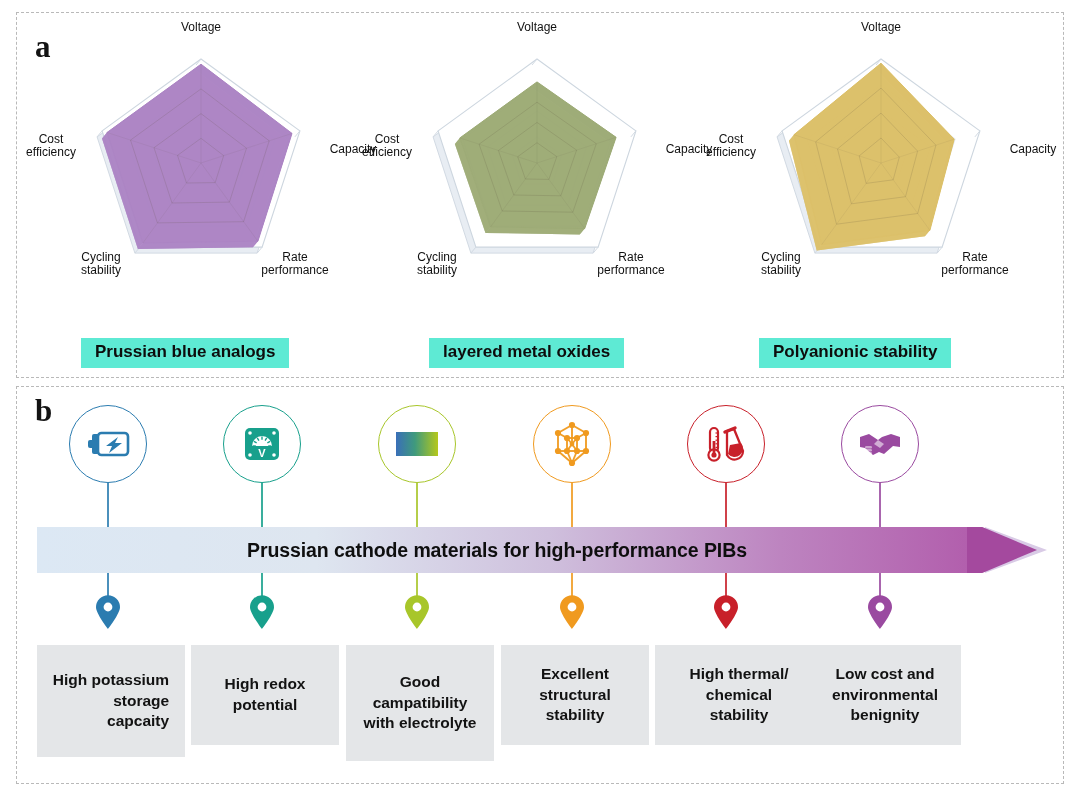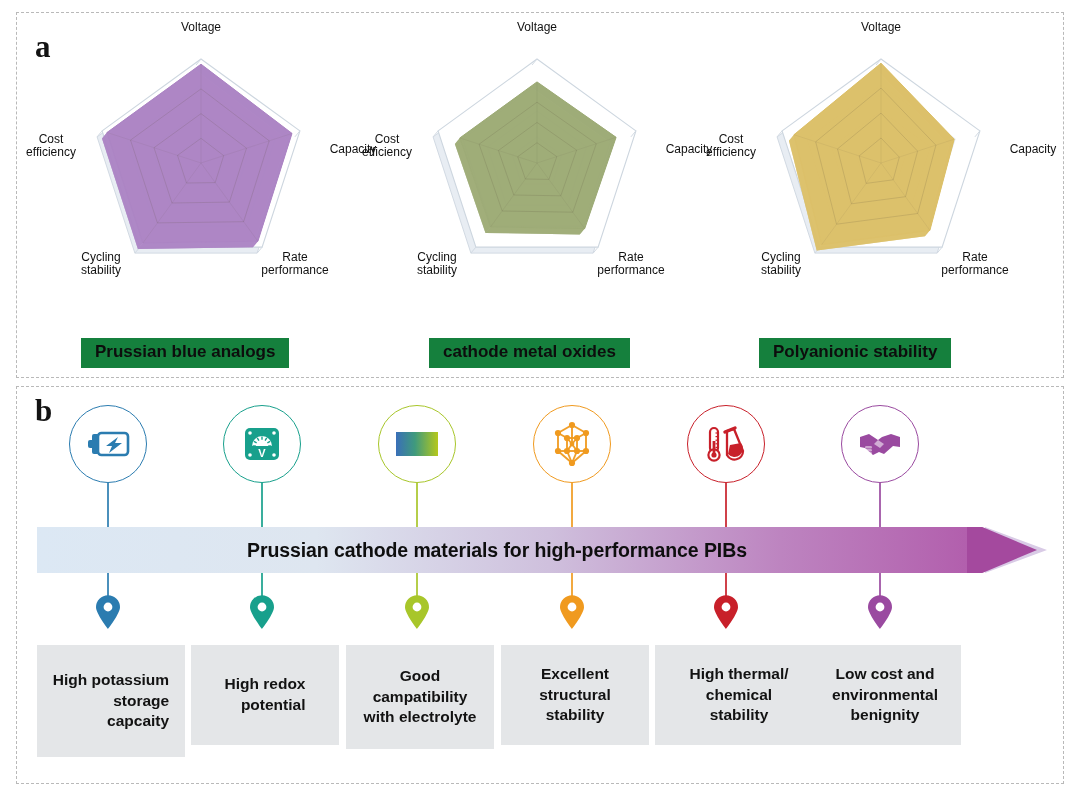--- a/index.html
+++ b/index.html
@@ -49,7 +49,7 @@
 
   .chart-caption {
     position: absolute;
-    background: #15803d;
+    background: #5eead4;
     font-size: 17px;
     font-weight: 700;
     color: #0d0d0d;

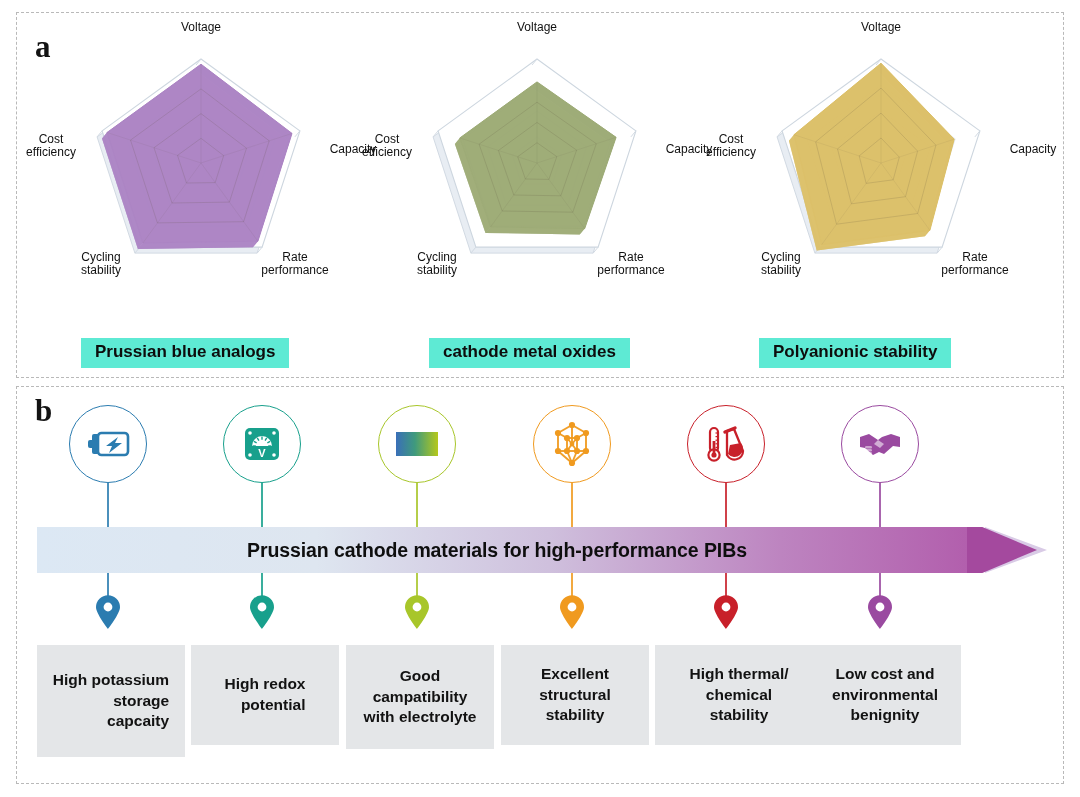--- a/index.html
+++ b/index.html
@@ -215,7 +215,7 @@
     </div>
 
   <div class="chart-caption" id="cap-0">Prussian blue analogs</div>
-  <div class="chart-caption" id="cap-1">cathode metal oxides</div>
+  <div class="chart-caption" id="cap-1">layered metal oxides</div>
   <div class="chart-caption" id="cap-2">Polyanionic stability</div>
 </div>
 

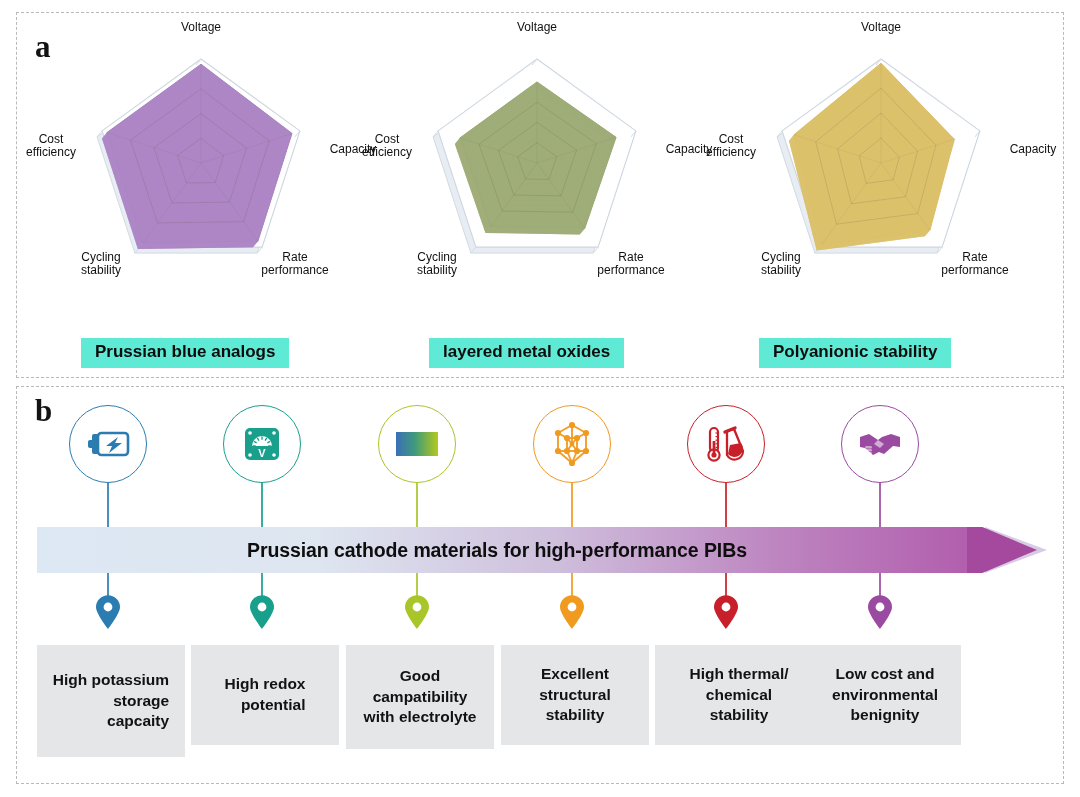--- a/index.html
+++ b/index.html
@@ -280,7 +280,7 @@
           <path d="M13,34 C13,34 25,18.5 25,12.2 A12,12 0 0 0 1,12.2 C1,18.5 13,34 13,34 Z" fill="#18a08c"></path>
           <circle cx="13" cy="12" r="4.4" fill="#ffffff"></circle>
         </svg></div>
-      <div class="desc-box" style="left: 174px; width: 148px; top: 258px; height: 100px; text-align: right;">
+      <div class="desc-box" style="left: 174px; width: 148px; top: 258px; height: 100px;">
         <div>High redox<br>potential</div>
       </div>
       <div class="icon-circle" style="left: 361px; top: 18px; border-color: rgb(168, 198, 42);">

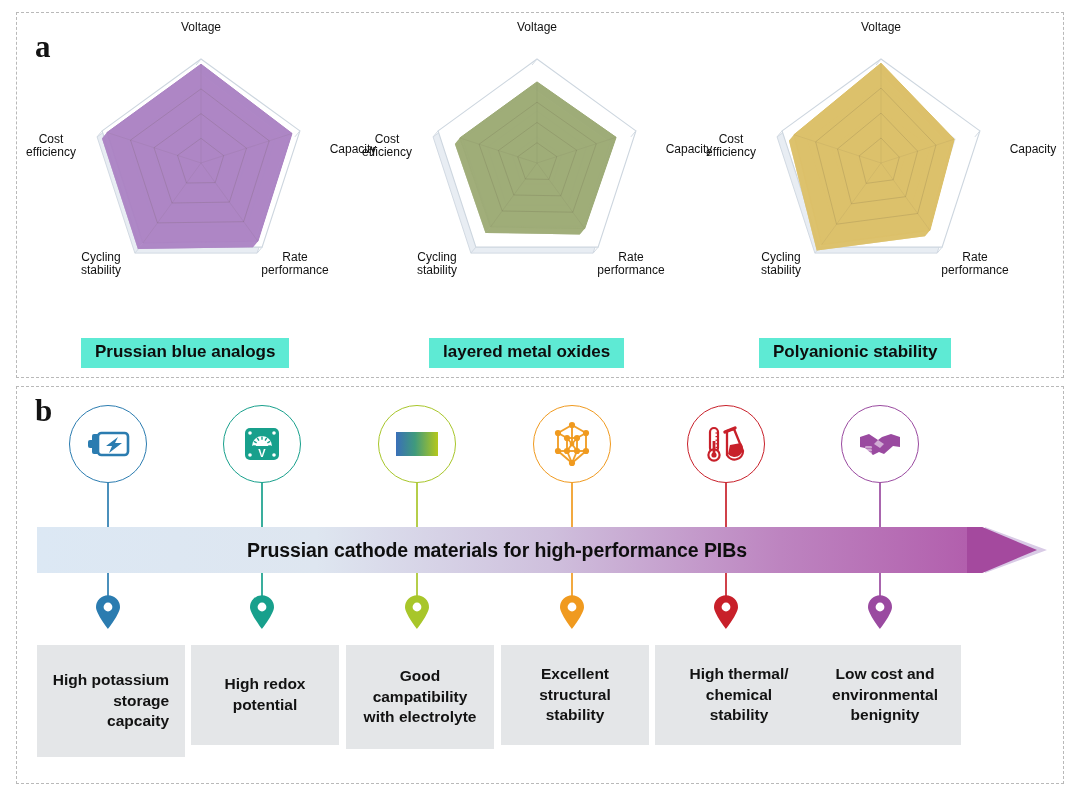--- a/index.html
+++ b/index.html
@@ -301,7 +301,7 @@
           <path d="M13,34 C13,34 25,18.5 25,12.2 A12,12 0 0 0 1,12.2 C1,18.5 13,34 13,34 Z" fill="#a8c62a"></path>
           <circle cx="13" cy="12" r="4.4" fill="#ffffff"></circle>
         </svg></div>
-      <div class="desc-box" style="left: 329px; width: 148px; top: 258px; height: 104px;">
+      <div class="desc-box" style="left: 329px; width: 148px; top: 258px; height: 116px;">
         <div>Good<br>campatibility<br>with electrolyte</div>
       </div>
       <div class="icon-circle" style="left: 516px; top: 18px; border-color: rgb(240, 154, 31);">

